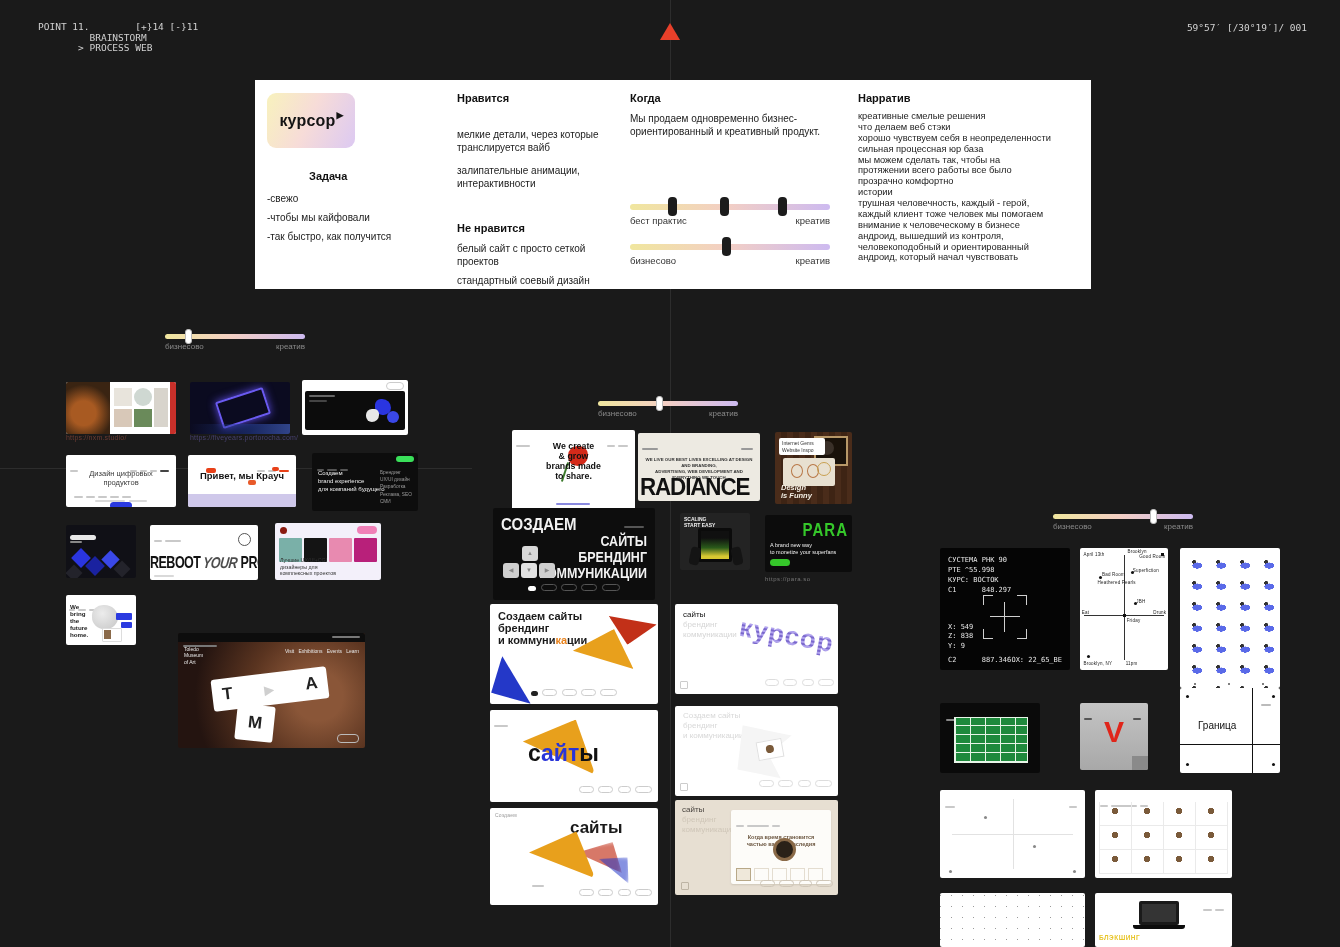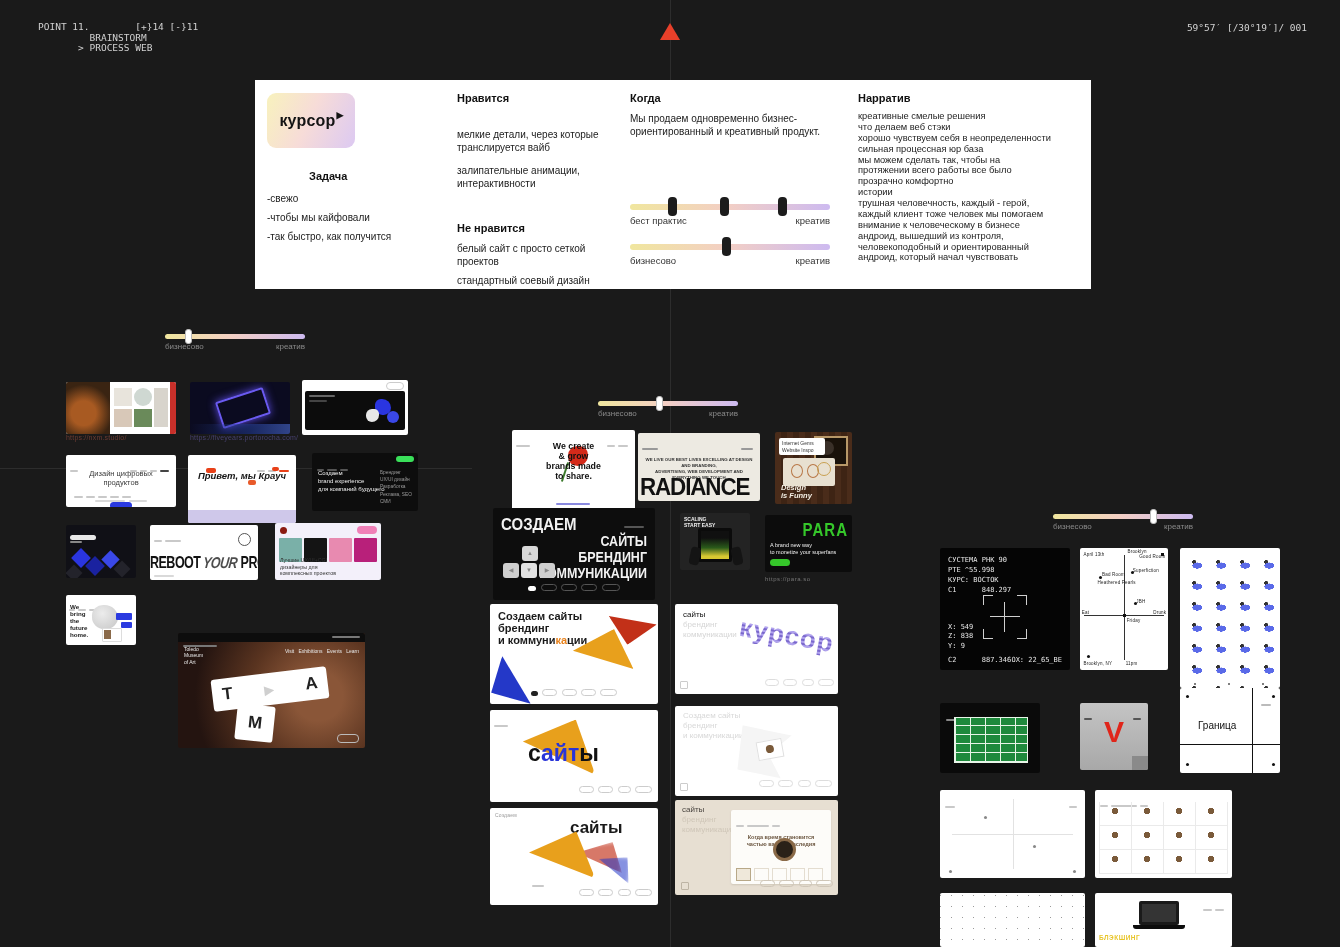--- a/index.html
+++ b/index.html
@@ -186,7 +186,7 @@
     <span class="pill abs" style="left:44px;bottom:-2px;width:22px;height:7px;background:#2a3ae0;"></span>
   </div>
 
-  <div class="th" style="left:188px;top:455px;width:108px;height:68px;font-style:italic;">
+  <div class="th" style="left:188px;top:455px;width:108px;height:52px;">
     <div class="tinybars abs" style="right:4px;top:3px;"><span style="width:8px;"></span><span style="width:8px;"></span><span style="width:10px;background:#e84018;"></span></div>
     <div style="position:absolute;left:0;right:0;top:15px;text-align:center;font-size:9.5px;font-weight:800;color:#151515;">Привет, мы Крауч</div>
     <span class="abs" style="left:18px;top:13px;width:10px;height:5px;background:#e84018;border-radius:2px;"></span>

